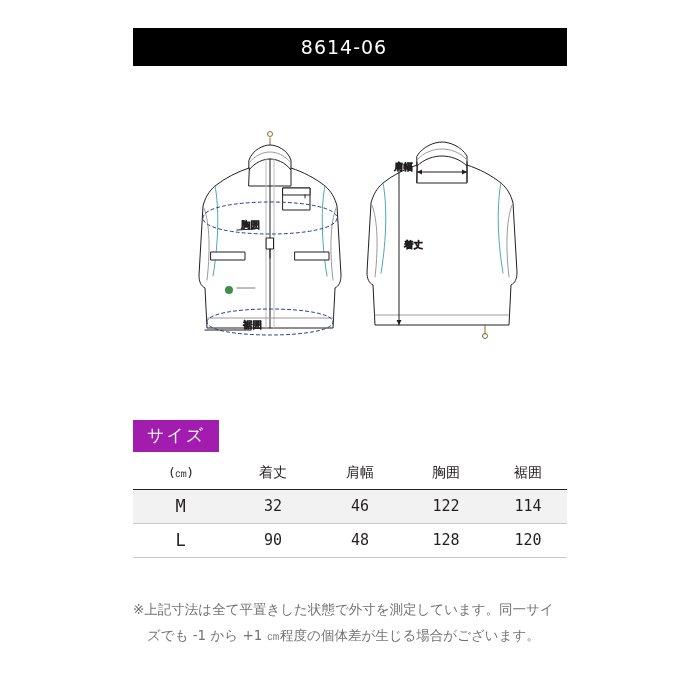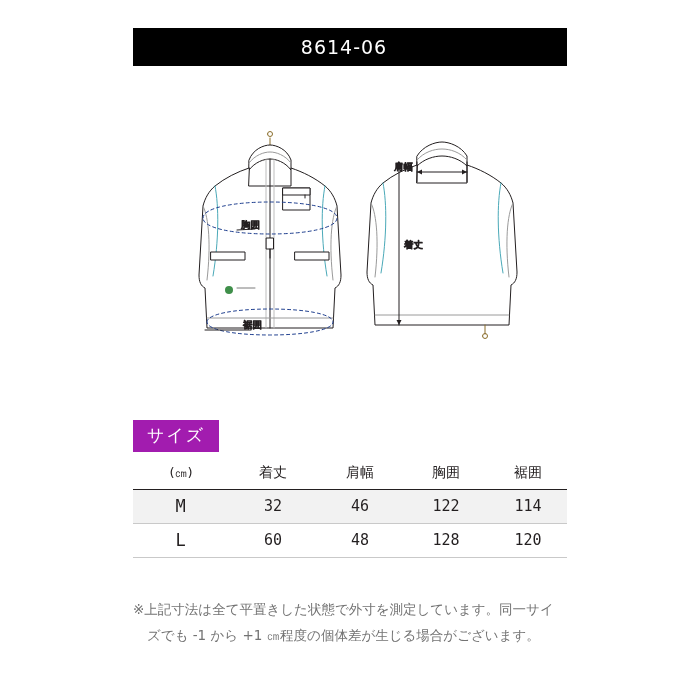--- a/index.html
+++ b/index.html
@@ -238,7 +238,7 @@
       </tr>
       <tr>
         <td class="sz">L</td>
-        <td>60</td>
+        <td>90</td>
         <td>48</td>
         <td>128</td>
         <td>120</td>

